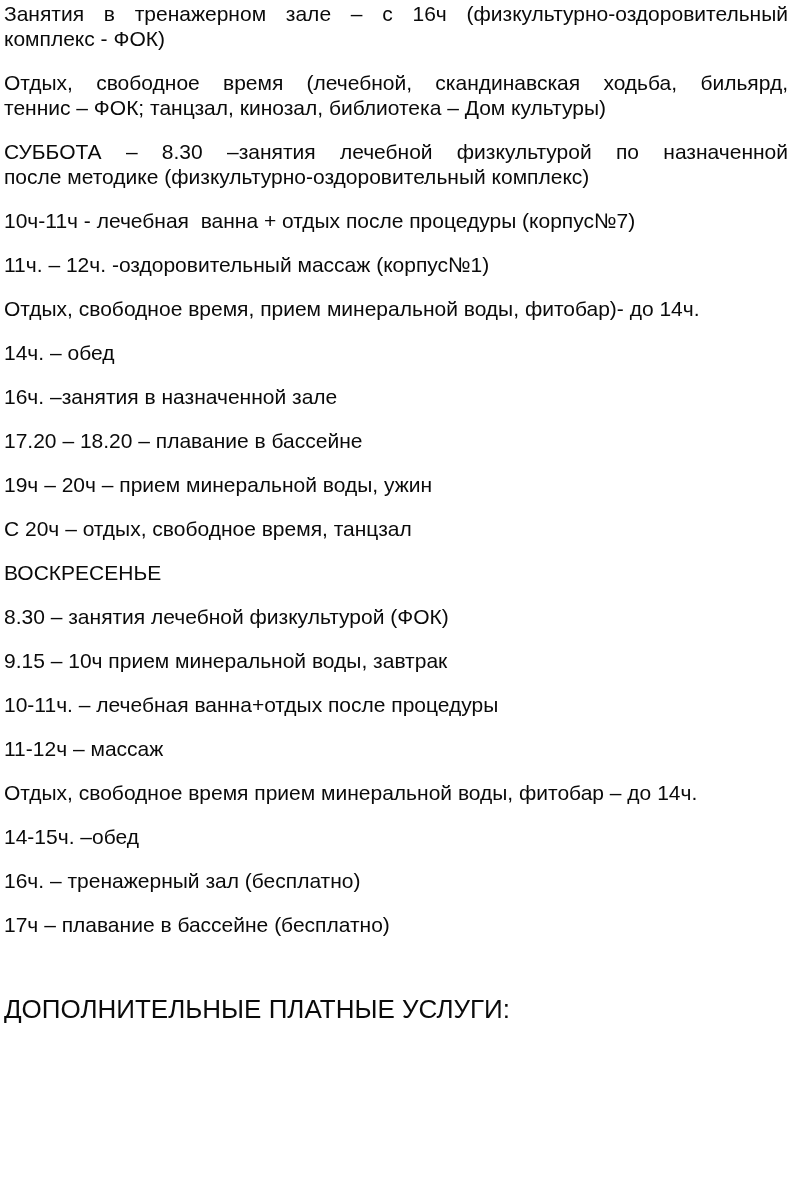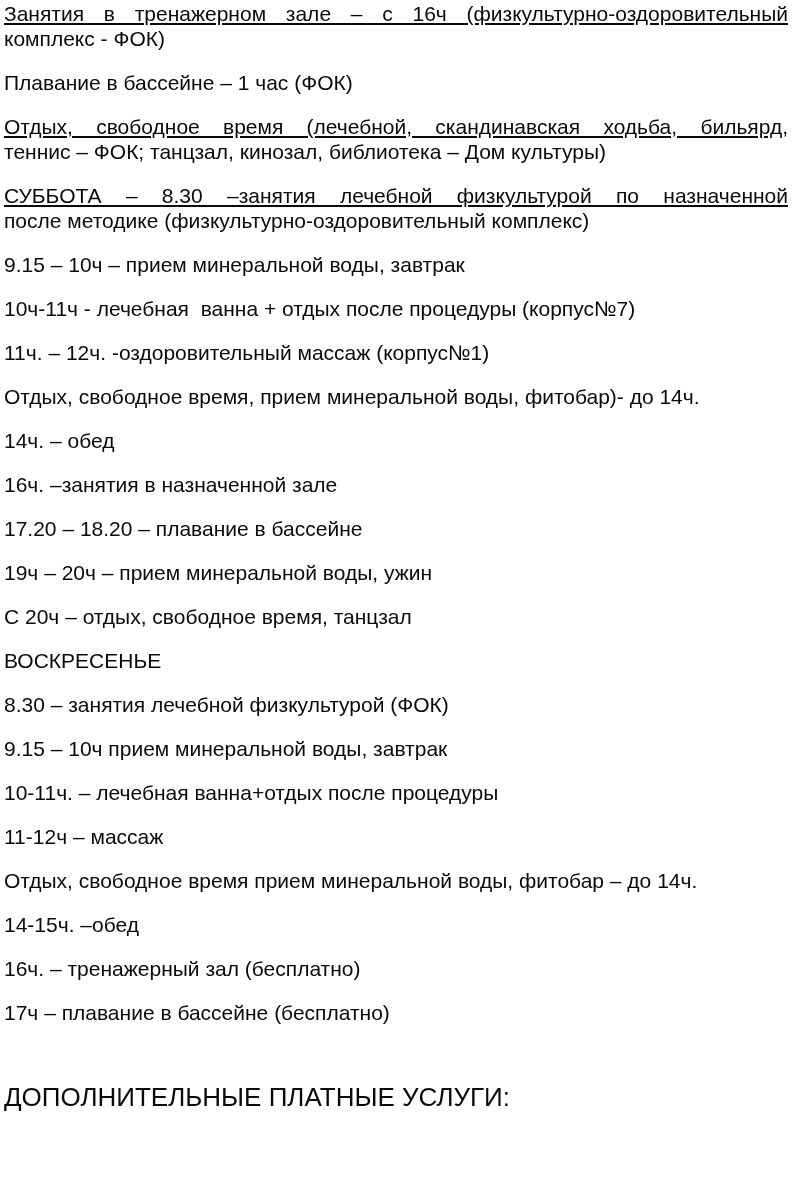--- a/index.html
+++ b/index.html
@@ -30,7 +30,6 @@
     white-space: normal;
     text-align: justify;
     text-align-last: justify;
-    text-decoration: underline;
   }
   .heading {
     padding-top: 38px;

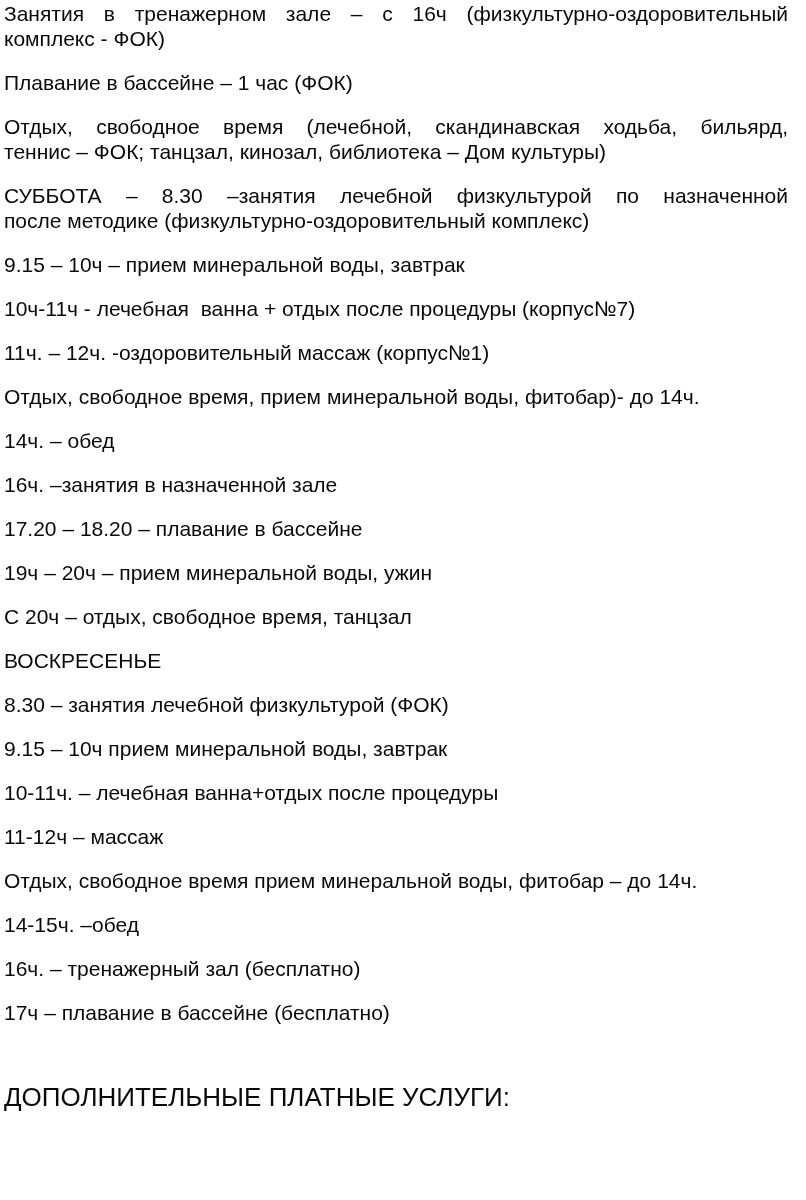--- a/index.html
+++ b/index.html
@@ -44,9 +44,6 @@
     <div class="para">
       <div class="line justified">Занятия в тренажерном зале – с 16ч (физкультурно-оздоровительный</div>
       <div class="line">комплекс - ФОК)</div>
-    </div>
-    <div class="para">
-      <div class="line">Плавание в бассейне – 1 час (ФОК)</div>
     </div>
     <div class="para">
       <div class="line justified">Отдых, свободное время (лечебной, скандинавская ходьба, бильярд,</div>

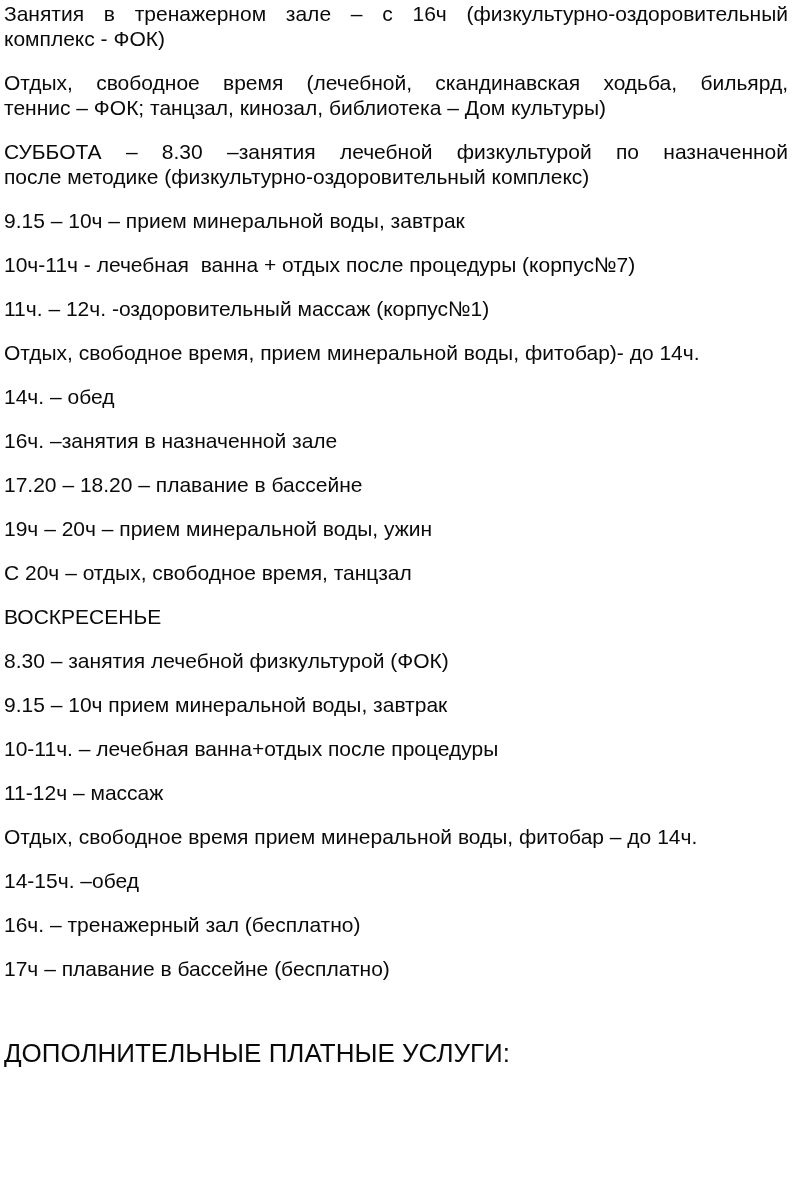--- a/index.html
+++ b/index.html
@@ -52,9 +52,6 @@
     <div class="para">
       <div class="line justified">СУББОТА – 8.30 –занятия лечебной физкультурой по назначенной</div>
       <div class="line">после методике (физкультурно-оздоровительный комплекс)</div>
-    </div>
-    <div class="para">
-      <div class="line">9.15 – 10ч – прием минеральной воды, завтрак</div>
     </div>
     <div class="para">
       <div class="line">10ч-11ч - лечебная  ванна + отдых после процедуры (корпус№7)</div>

